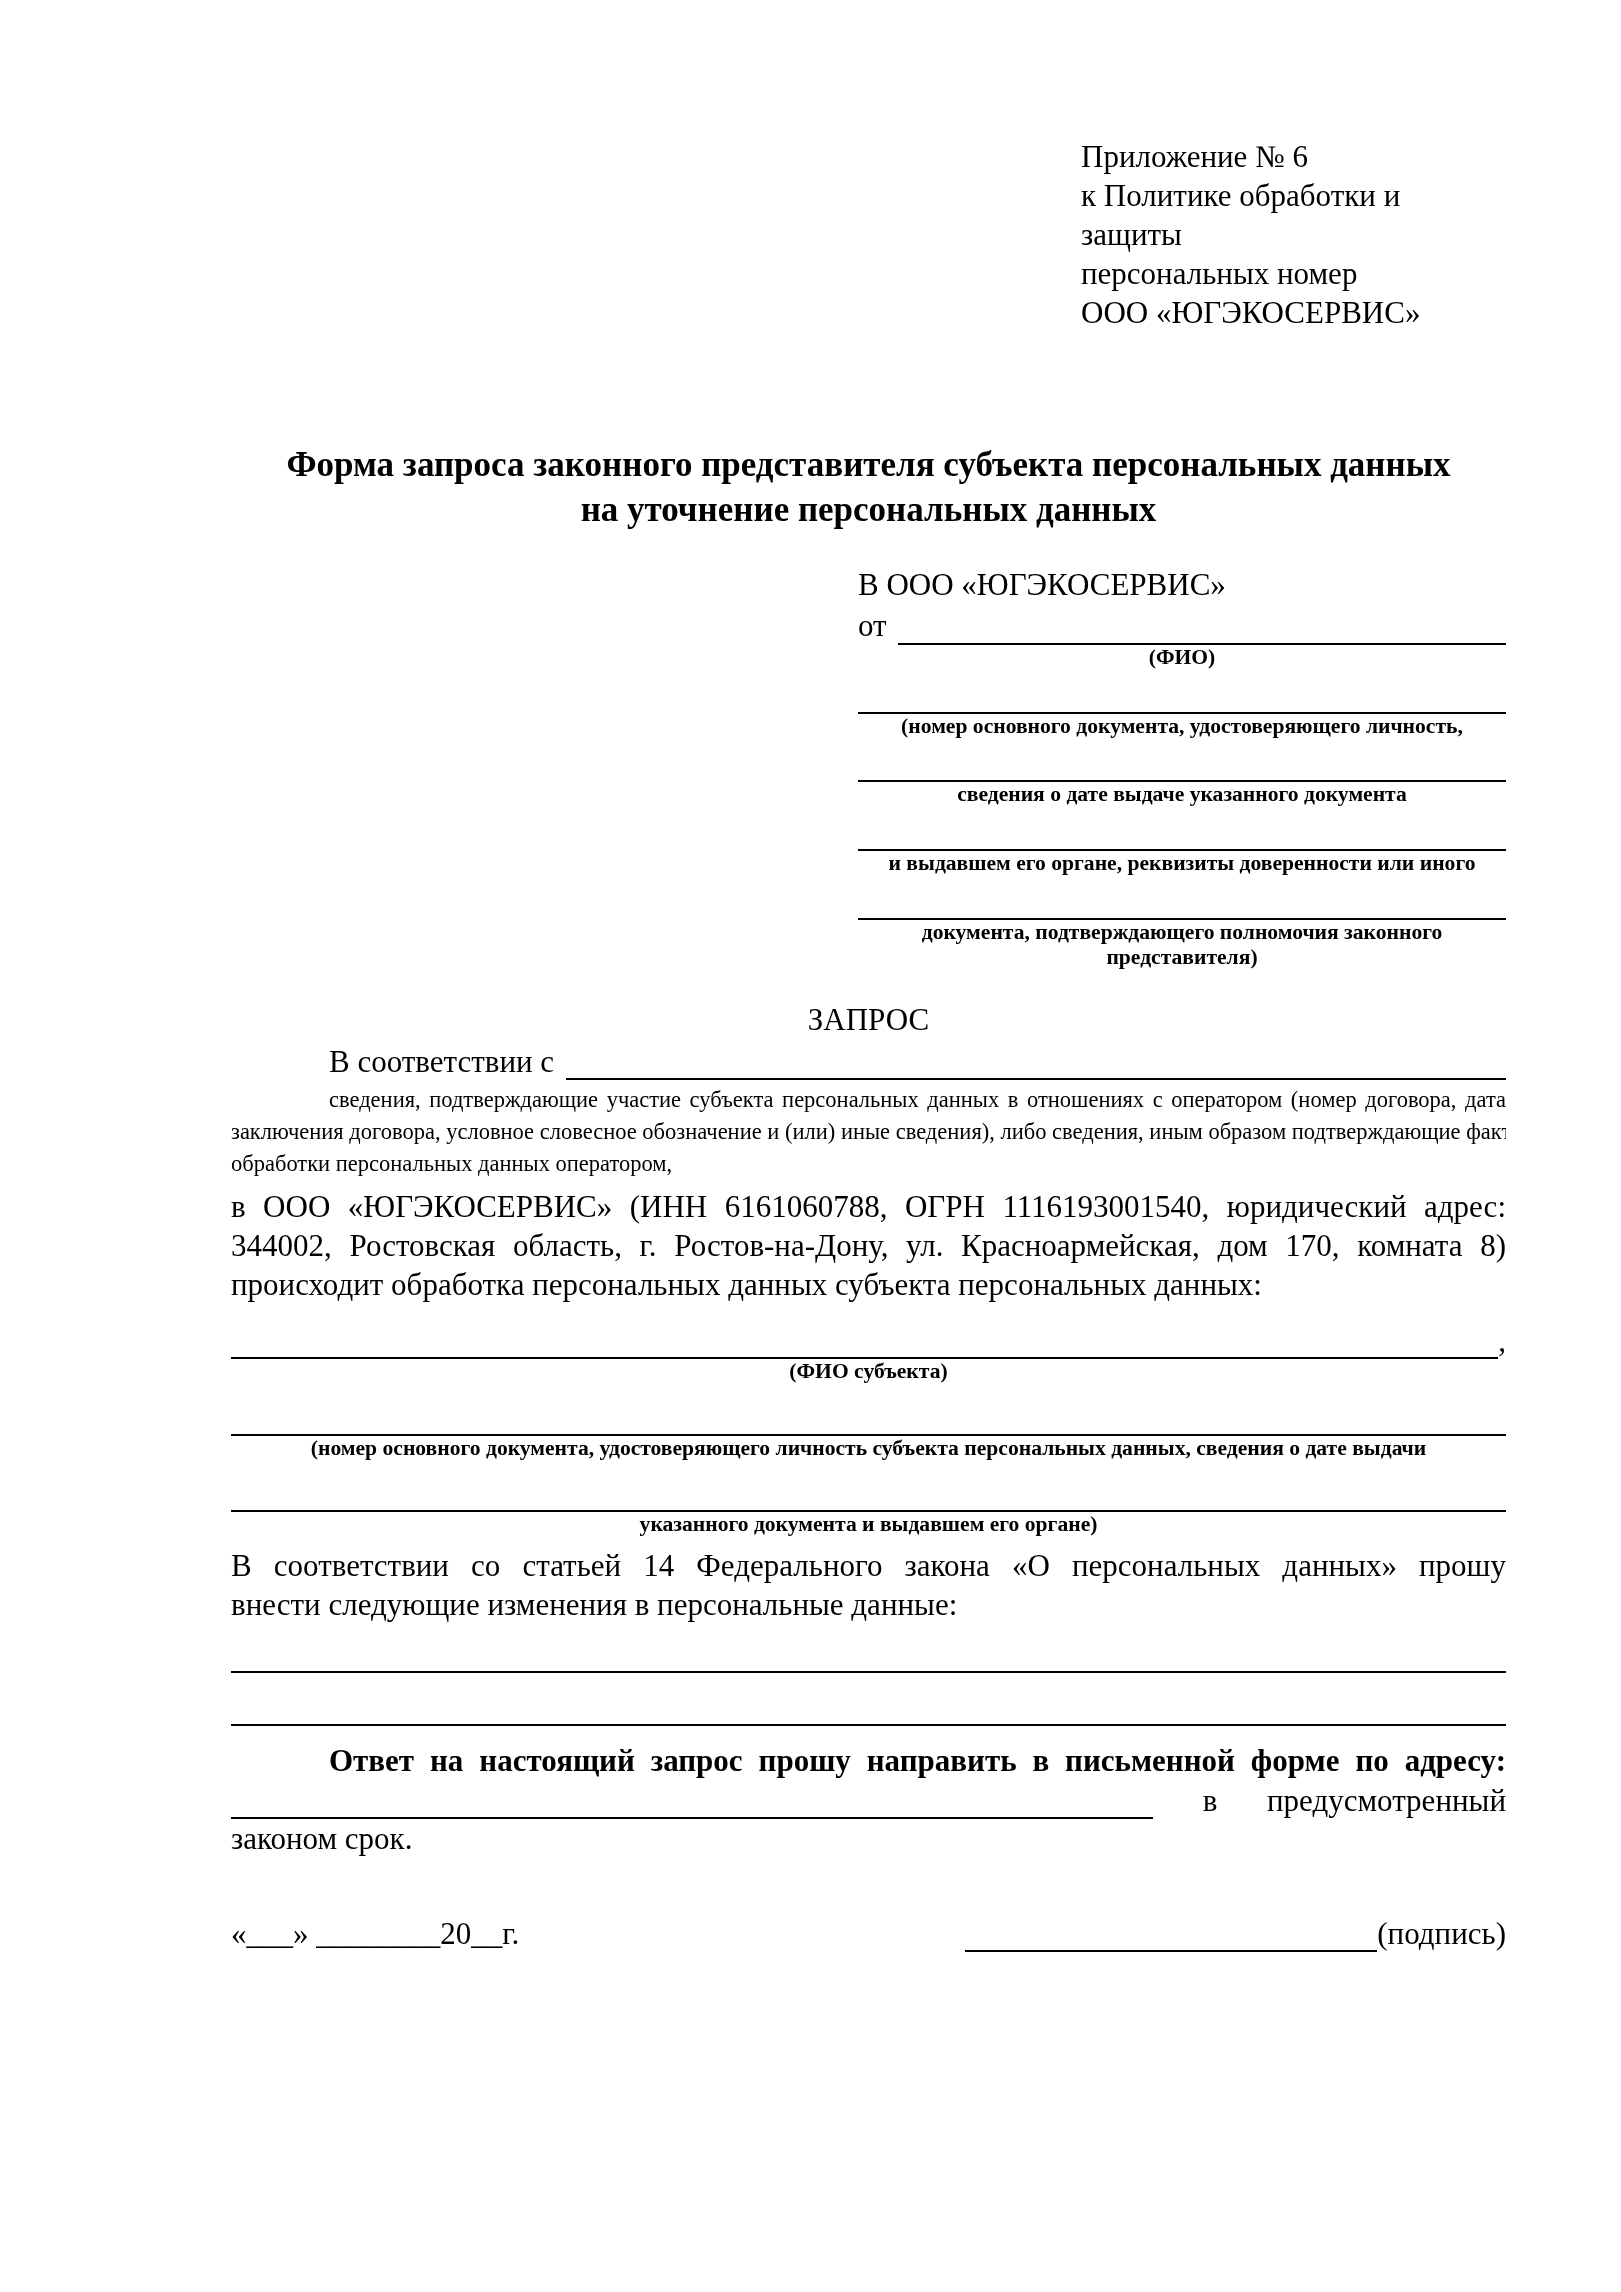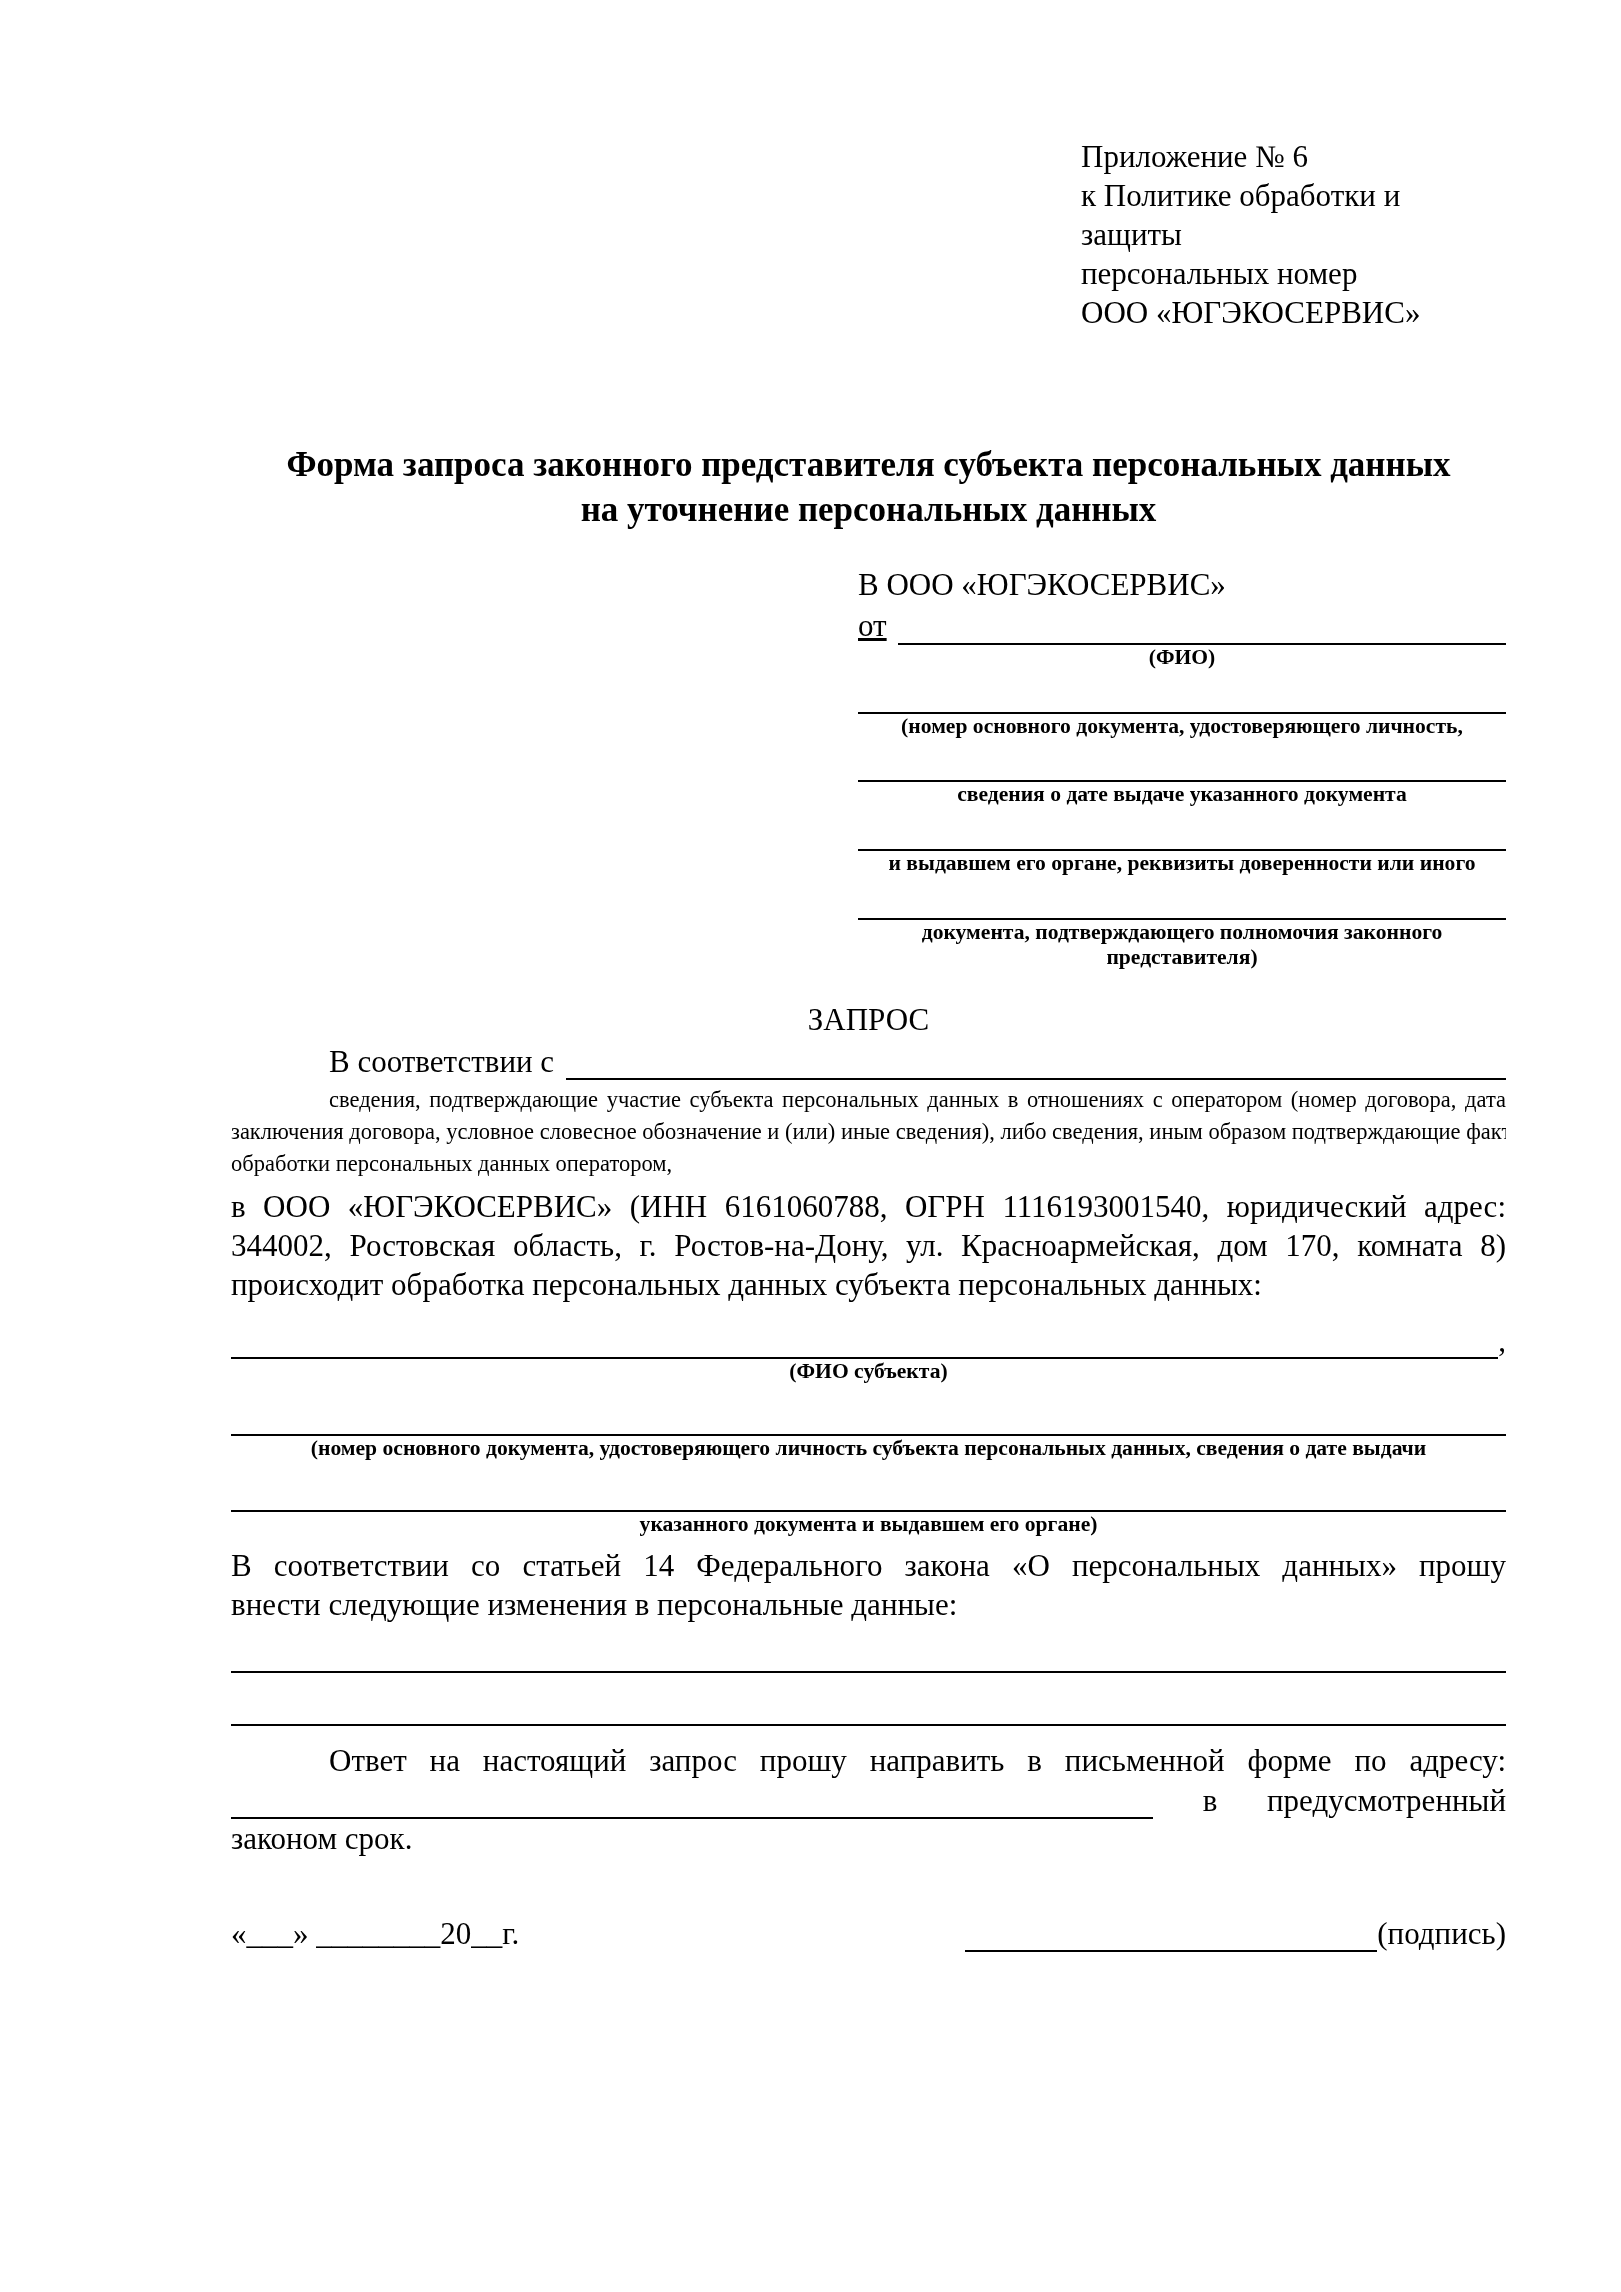--- a/index.html
+++ b/index.html
@@ -18,7 +18,7 @@
   .title{margin-top:110px;text-align:center;font-weight:bold;font-size:35px;line-height:45px;font-family:Liberation Serif, serif;}
   .addr{margin-left:627px;width:648px;line-height:39px;margin-top:33px;}
   .flexrow{display:flex;align-items:flex-end;}
-  .from-row{height:39px;margin-top:2px;text-decoration:underline;}
+  .from-row{height:39px;margin-top:2px;}
   .from-row .lbl{flex:0 0 auto;padding-right:11.8px;}
   .fill{flex:1 1 auto;border-bottom:2.9px solid #000;height:33px;}
   .caption{font-size:21.6px;line-height:25.5px;text-align:center;font-weight:bold;}

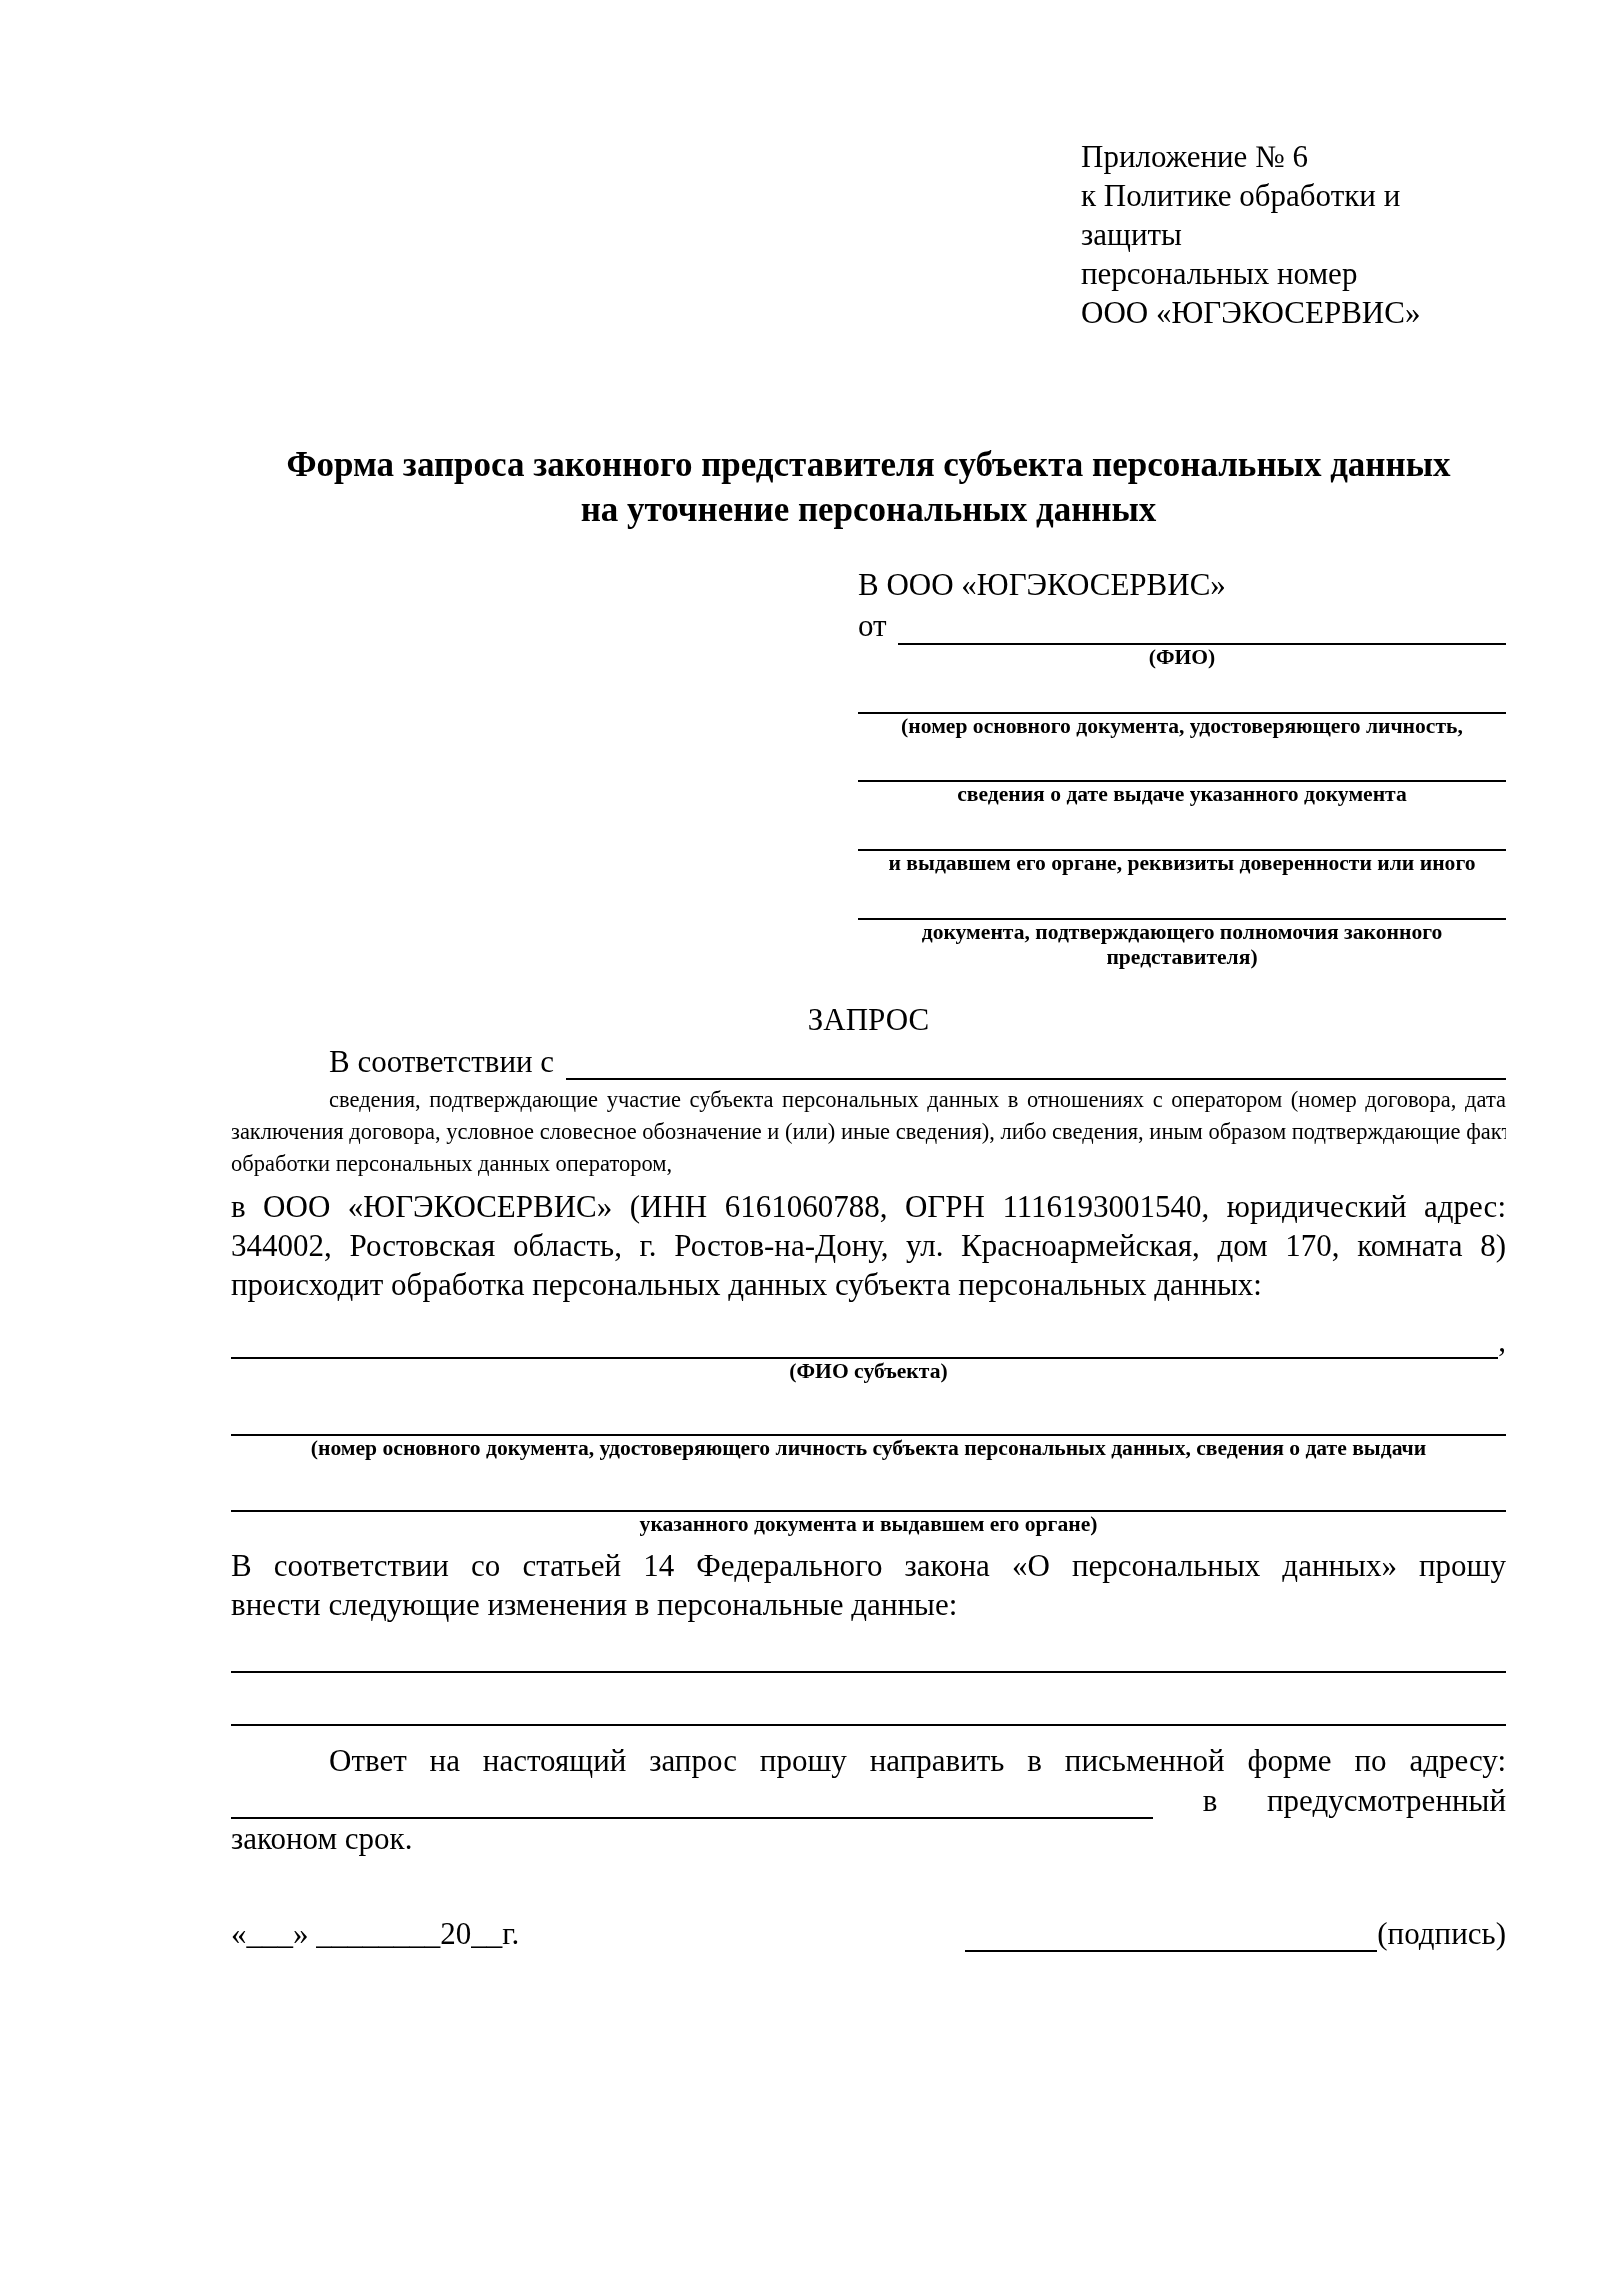--- a/index.html
+++ b/index.html
@@ -36,7 +36,7 @@
   .law{margin-top:7.8px;}
   .blank1{height:25.5px;border-bottom:2.9px solid #000;margin-top:21.6px;}
   .blank2{height:25.5px;border-bottom:2.9px solid #000;margin-top:25.5px;}
-  .ans1{margin-top:15.7px;text-indent:98px;}
+  .ans1{margin-top:15.7px;text-indent:98px;font-weight:bold;}
   .ans-row{height:39px;justify-content:space-between;}
   .addr-fill{width:922px;border-bottom:2.9px solid #000;height:33px;}
   .footer{margin-top:51px;height:43px;justify-content:space-between;}

